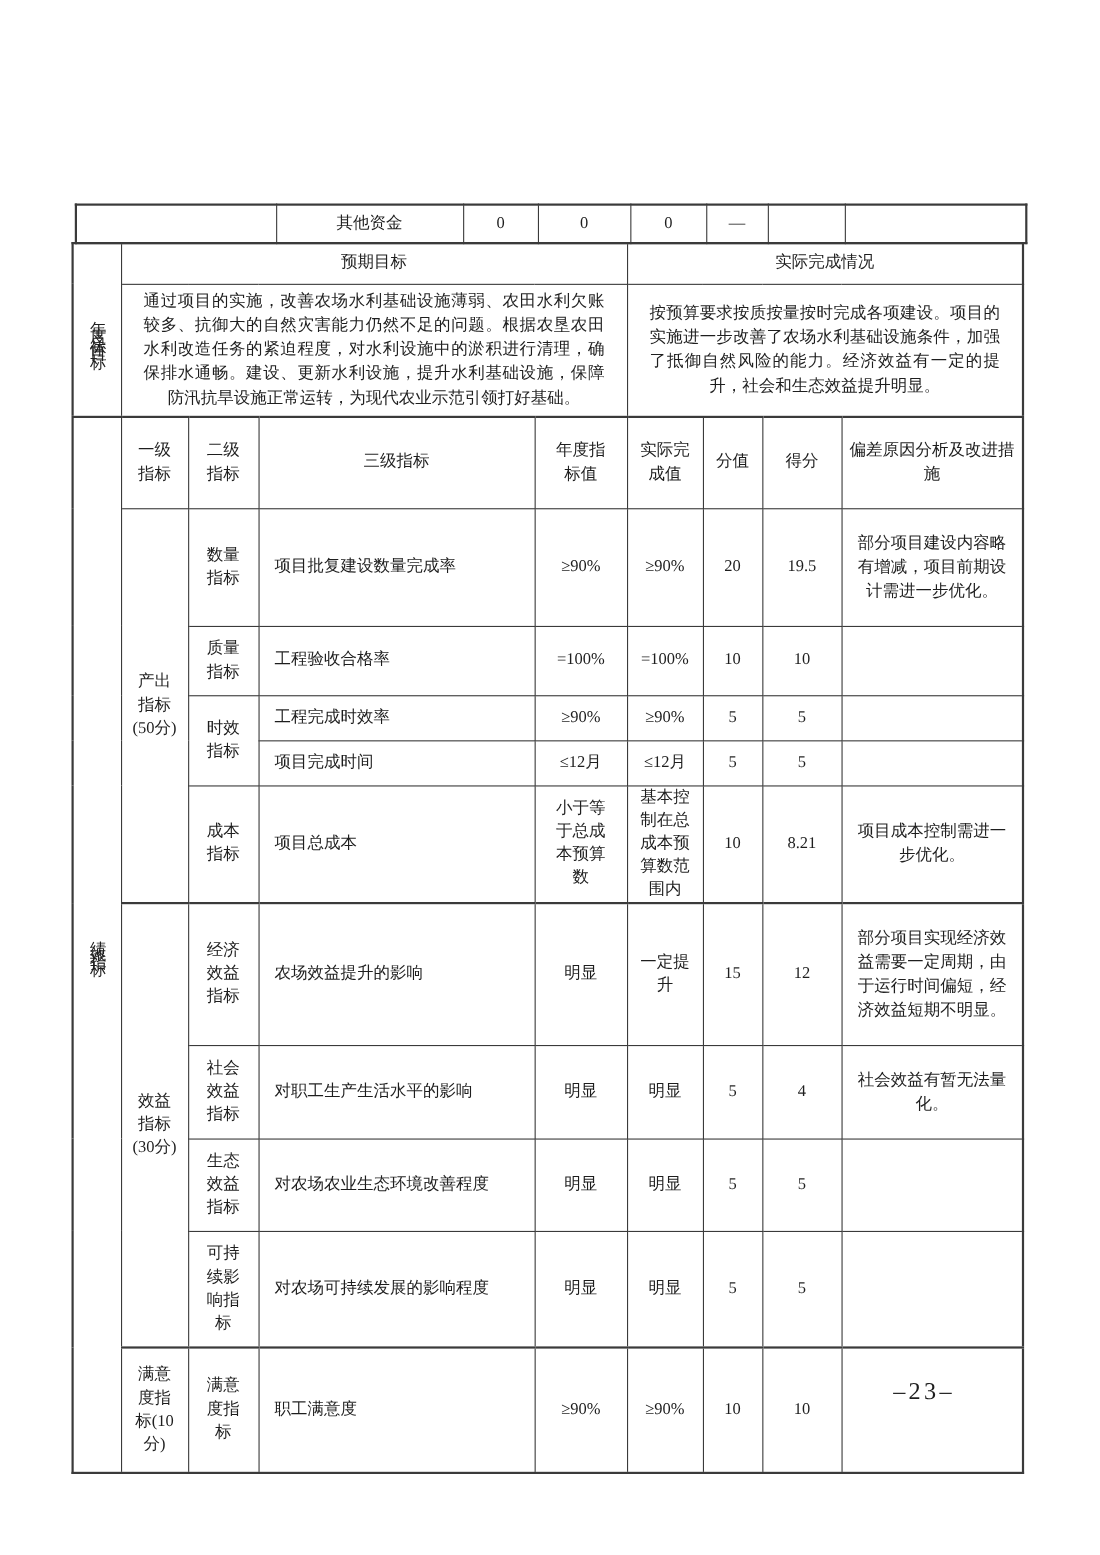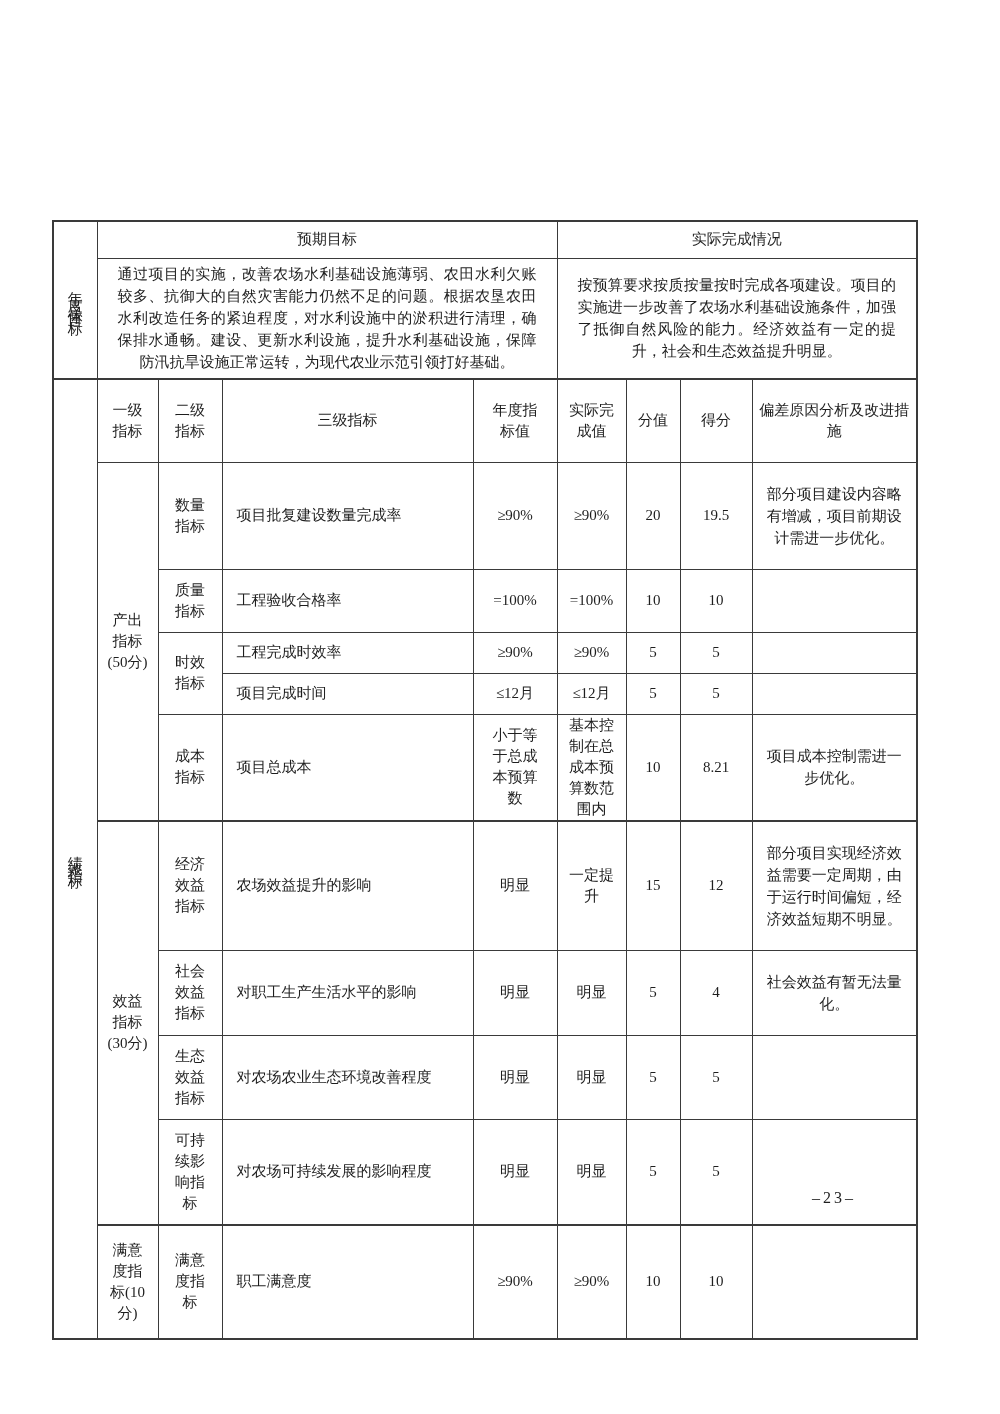--- a/index.html
+++ b/index.html
@@ -63,6 +63,30 @@
 
 <div class="page">
 
+  <table id="tbl-top">
+    <colgroup>
+      <col style="width:182px">
+        <col style="width:170px">
+        <col style="width:68px">
+      <col style="width:84px">
+        <col style="width:69px">
+        <col style="width:56px">
+      <col style="width:70px">
+        <col style="width:165px">
+    </colgroup>
+    <tbody>
+        <tr style="height:35px">
+      <td></td>
+      <td>其他资金</td>
+      <td>0</td>
+      <td>0</td>
+      <td>0</td>
+      <td>—</td>
+      <td></td>
+      <td></td>
+    </tr>
+  </tbody>
+    </table>
 
   <table id="tbl-main">
     <colgroup>

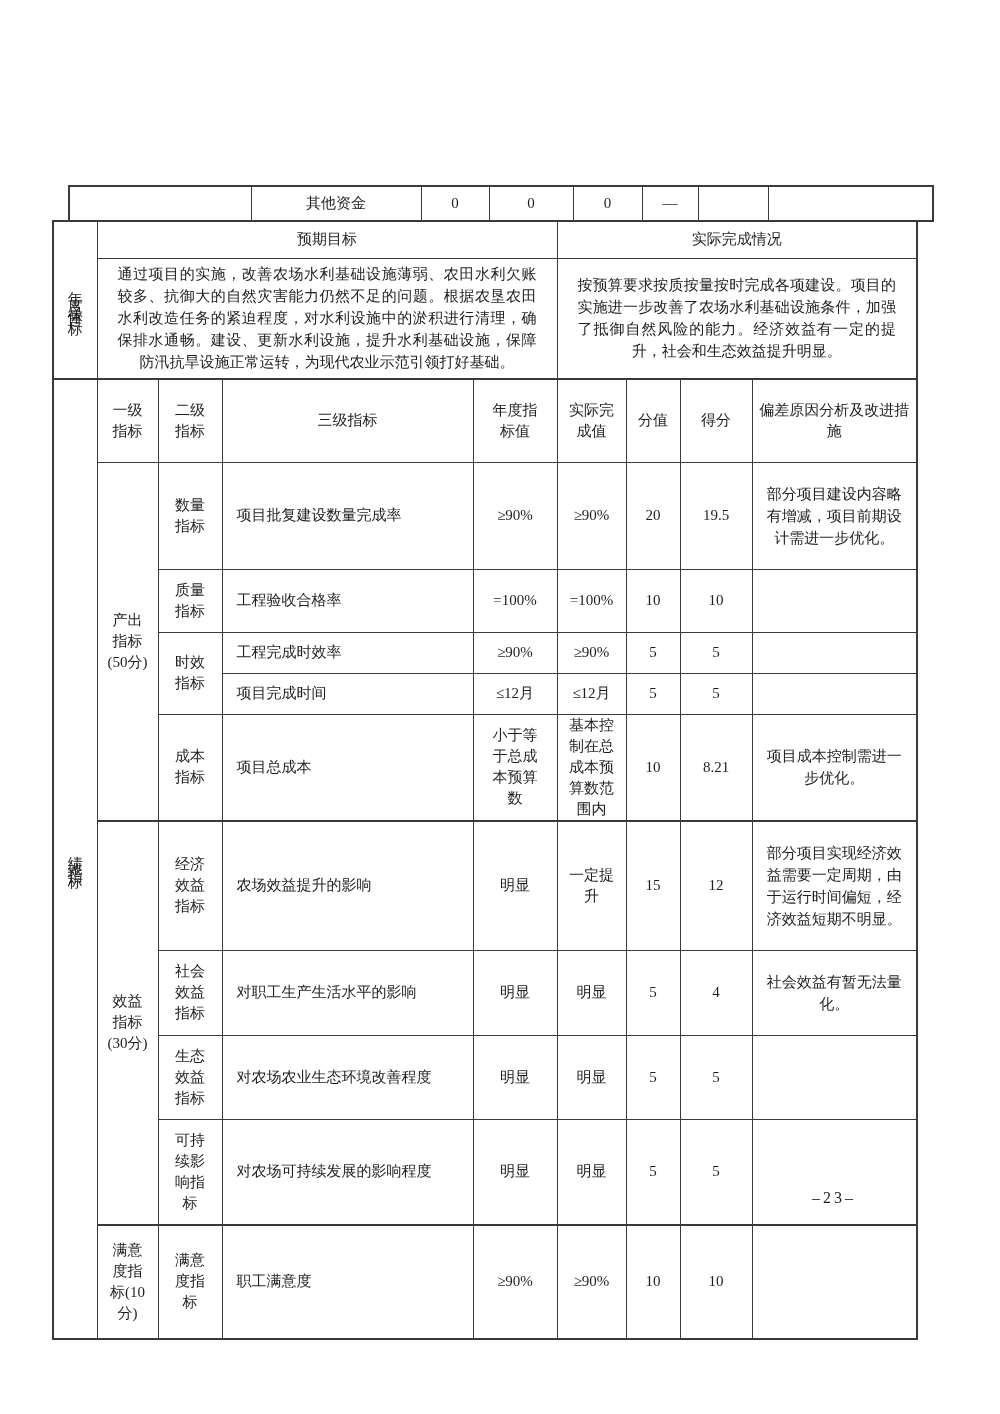--- a/index.html
+++ b/index.html
@@ -28,7 +28,7 @@
     overflow:hidden;
   }
   #tbl-top{left:68px;top:185px;width:864px;}
-  #tbl-main{left:52px;top:220px;width:864px;}
+  #tbl-main{left:65px;top:220px;width:864px;}
   tr.sep td{border-top-width:2px;}
   .vcell{padding:0;}
   .vtext{

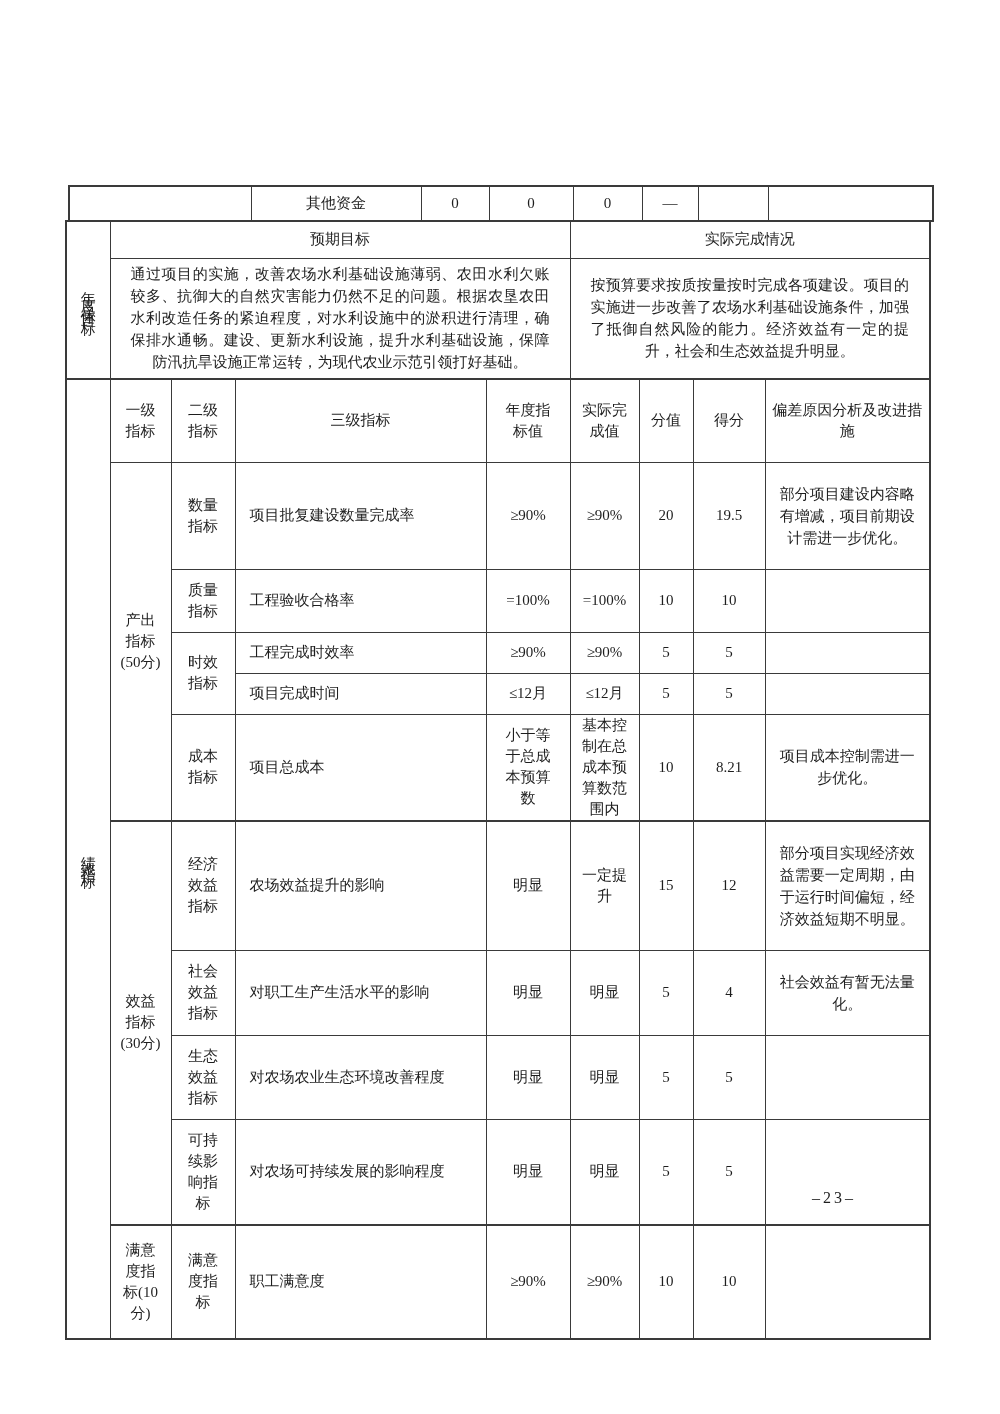--- a/index.html
+++ b/index.html
@@ -52,8 +52,8 @@
   .dev{text-align:center;padding:20px 11px;line-height:22px;}
   .pageno{
     position:absolute;
-    left:812px;top:1189px;
-    font-size:16px;
+    left:812px;top:1252px;
+    font-size:22px;
     letter-spacing:3px;
     color:#1e1e1e;
   }

